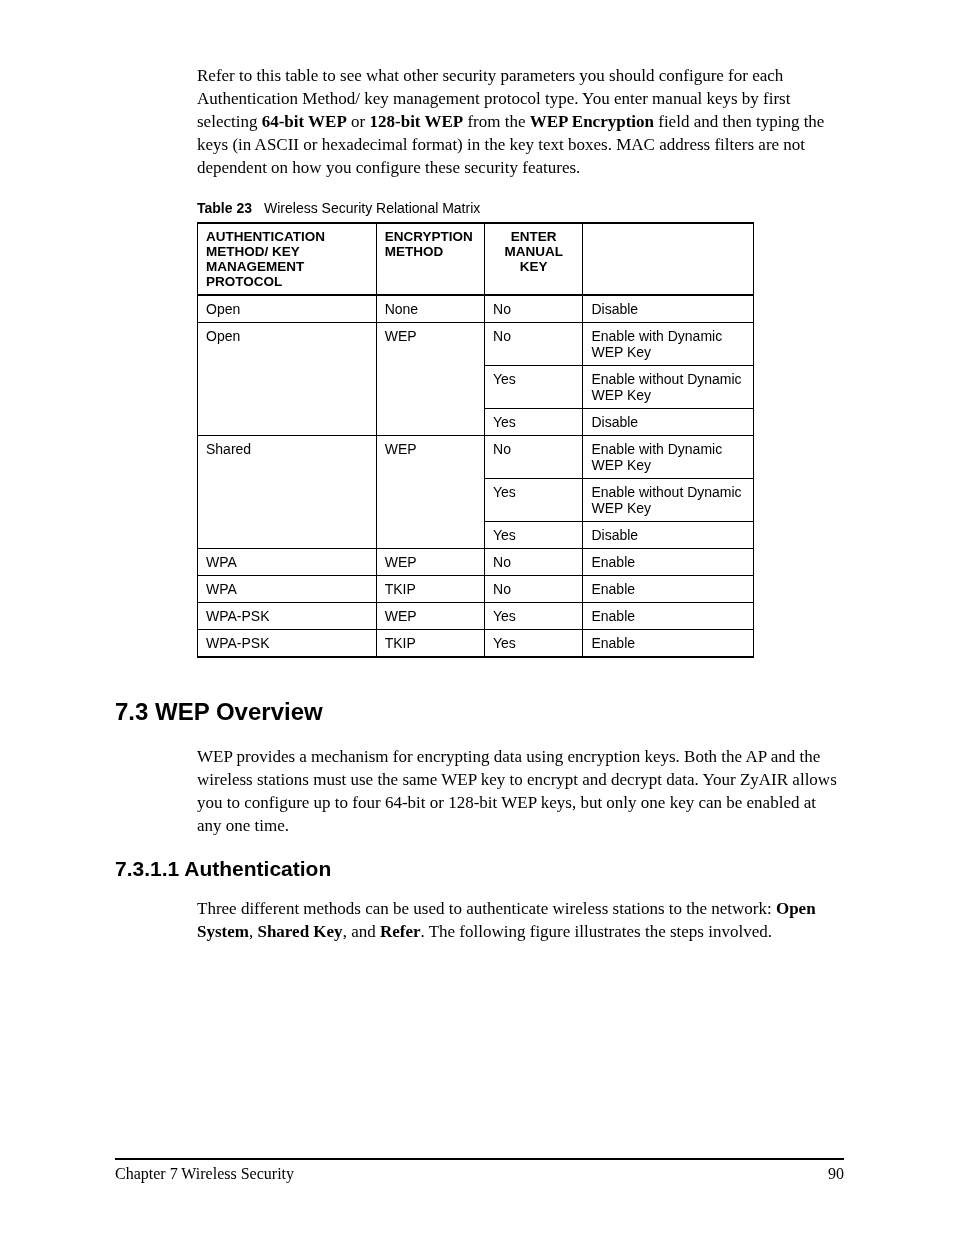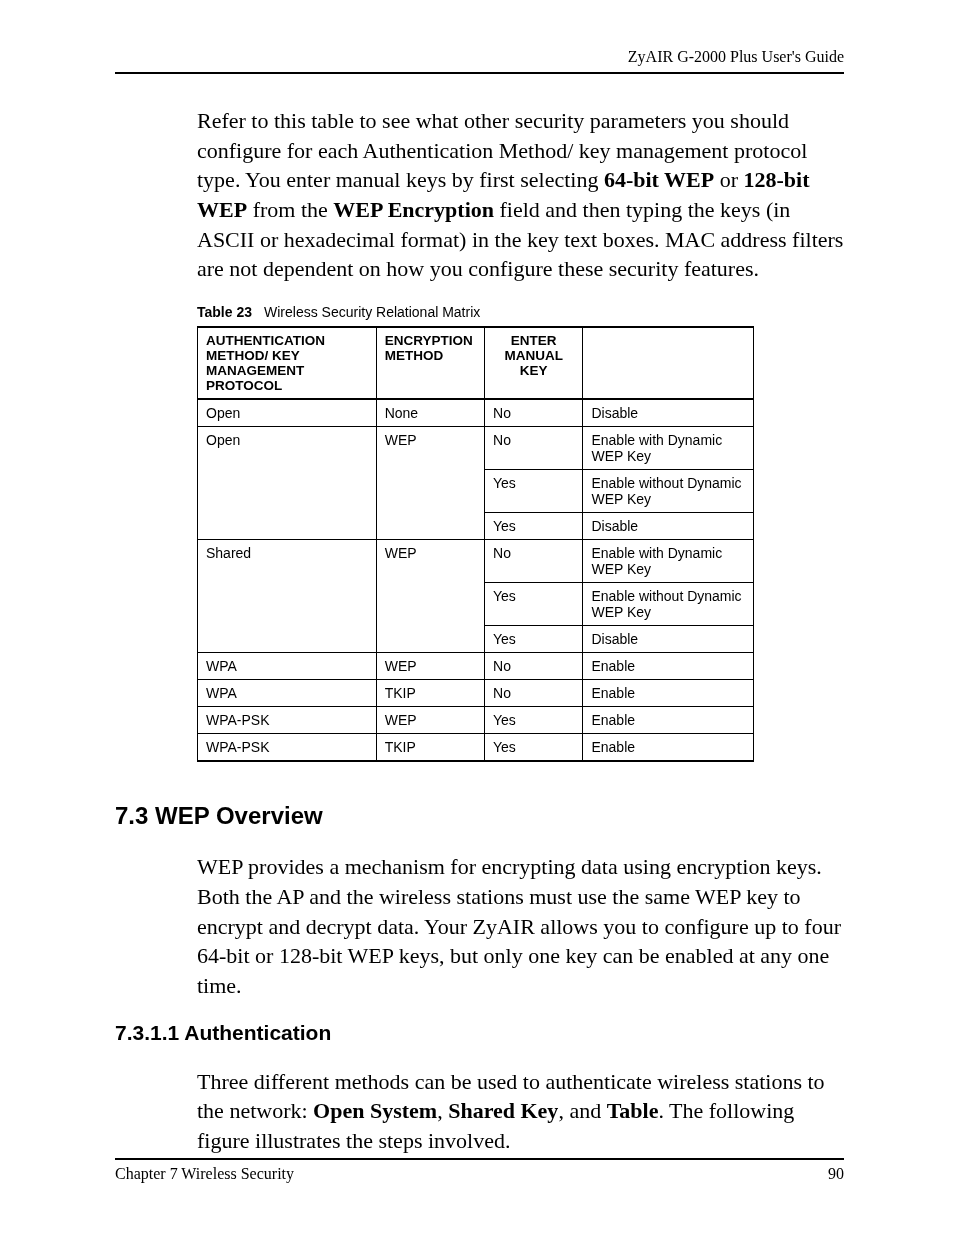--- a/index.html
+++ b/index.html
@@ -106,9 +106,6 @@
 
 <div class="page">
 
-  <div class="header-bar">
-    <span>ZyAIR G-2000 Plus User's Guide</span>
-  </div>
 
 
   <p class="body-text">

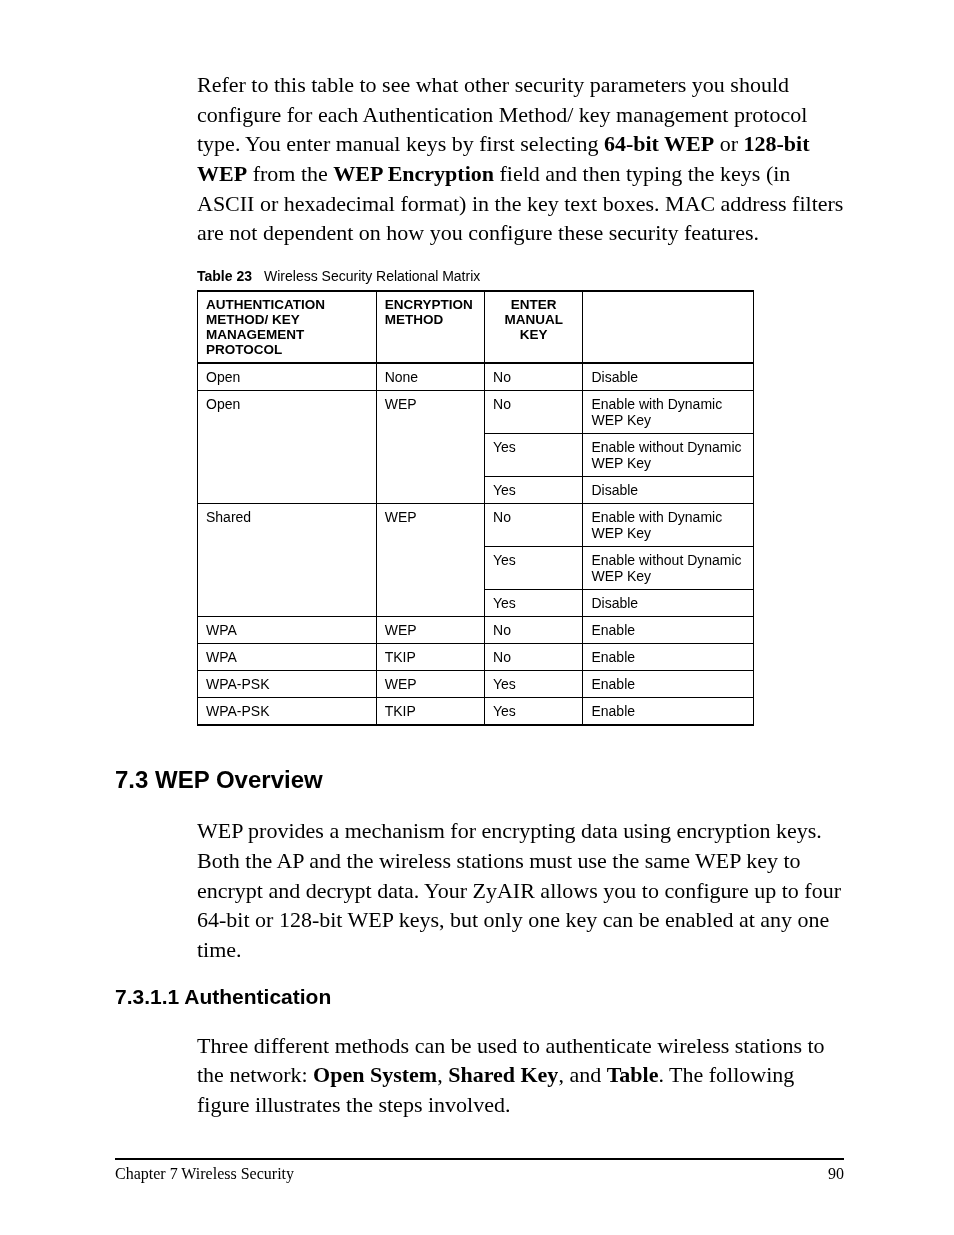--- a/index.html
+++ b/index.html
@@ -42,7 +42,7 @@
   }
   .body-text {
     margin-left: 82px;
-    font-size: 22px;
+    font-size: 17px;
     line-height: 1.35;
     margin-bottom: 20px;
   }

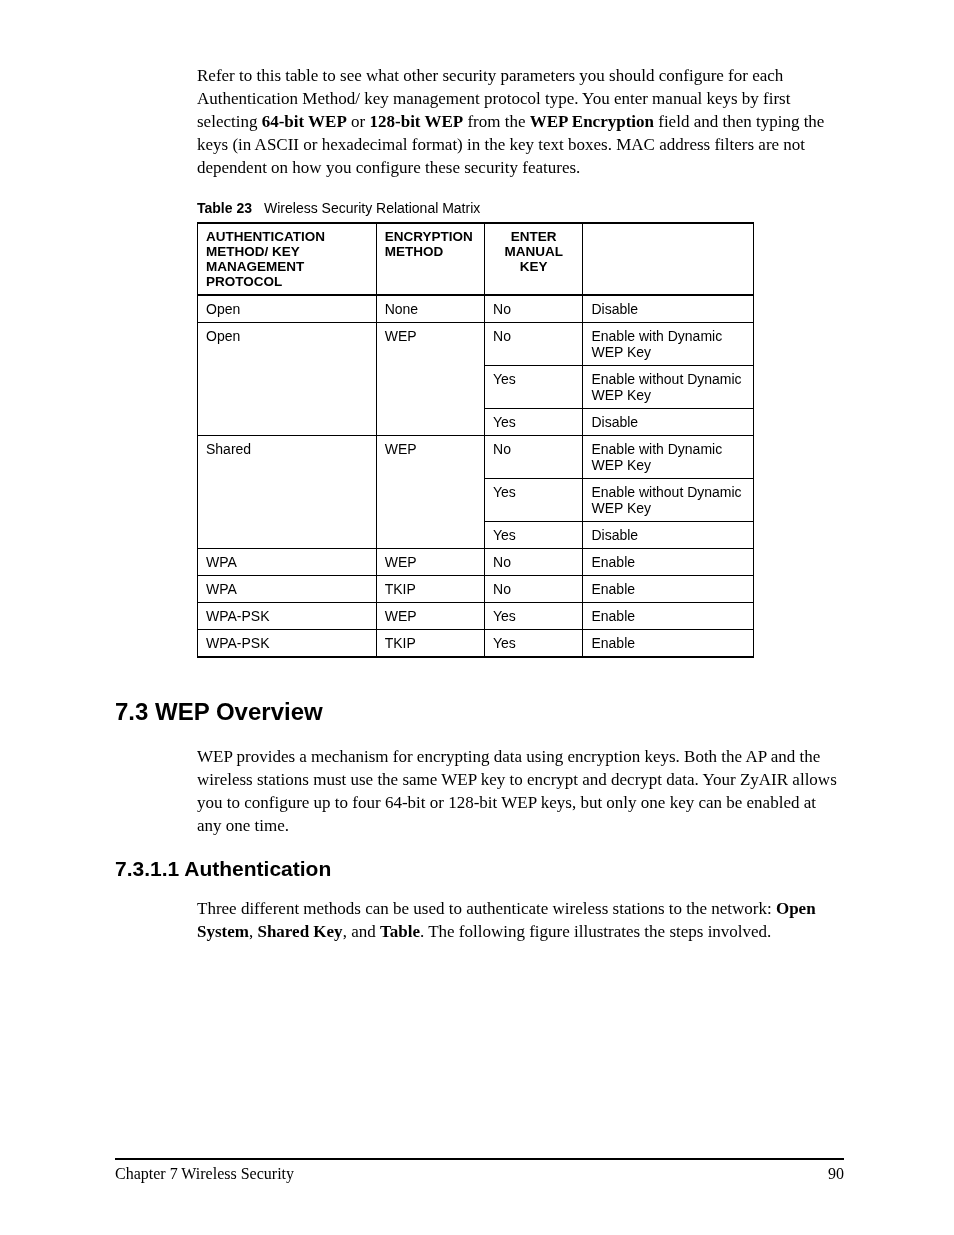--- a/index.html
+++ b/index.html
@@ -196,7 +196,7 @@
   <h3 class="subsubsection">7.3.1.1  Authentication</h3>
 
   <p class="body-text">
-    <span>Three different methods can be used to authenticate wireless stations to the network: </span><b>Open System</b><span>, </span><b>Shared Key</b><span>, and </span><b>Table</b><span>. The following figure illustrates the steps involved.</span>
+    <span>Three different methods can be used to authenticate wireless stations to the network: </span><b>Open System</b><span>, </span><b>Shared Key</b><span>, and </span><b>Refer</b><span>. The following figure illustrates the steps involved.</span>
   </p>
 
 </div>

